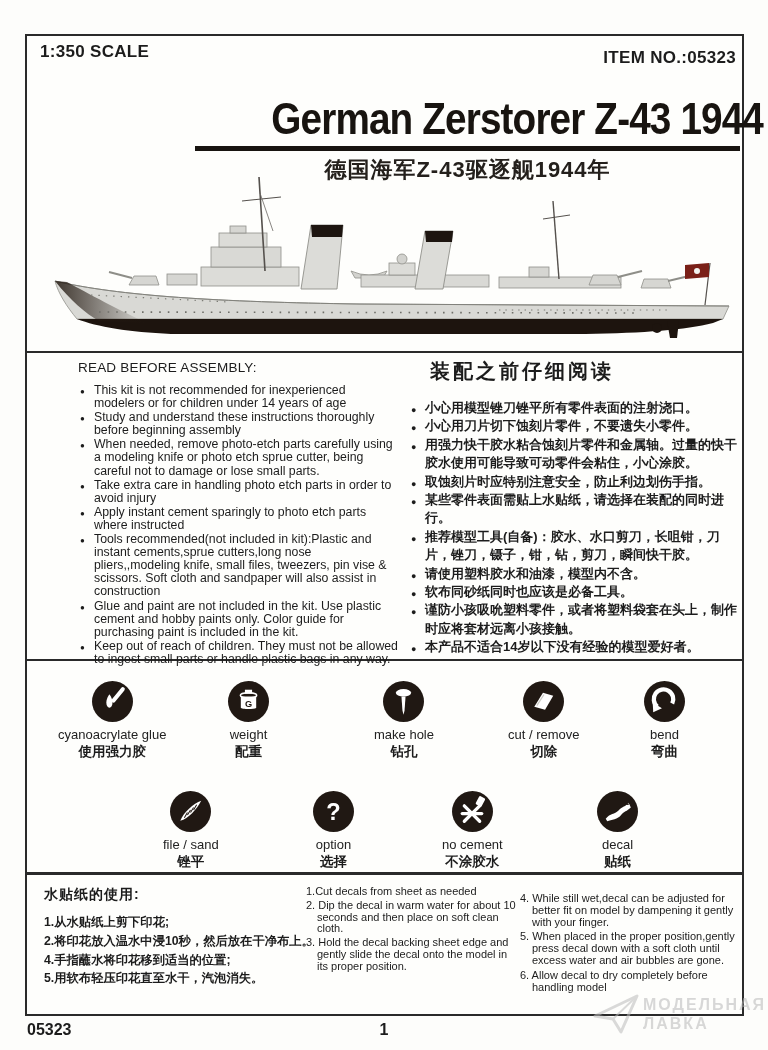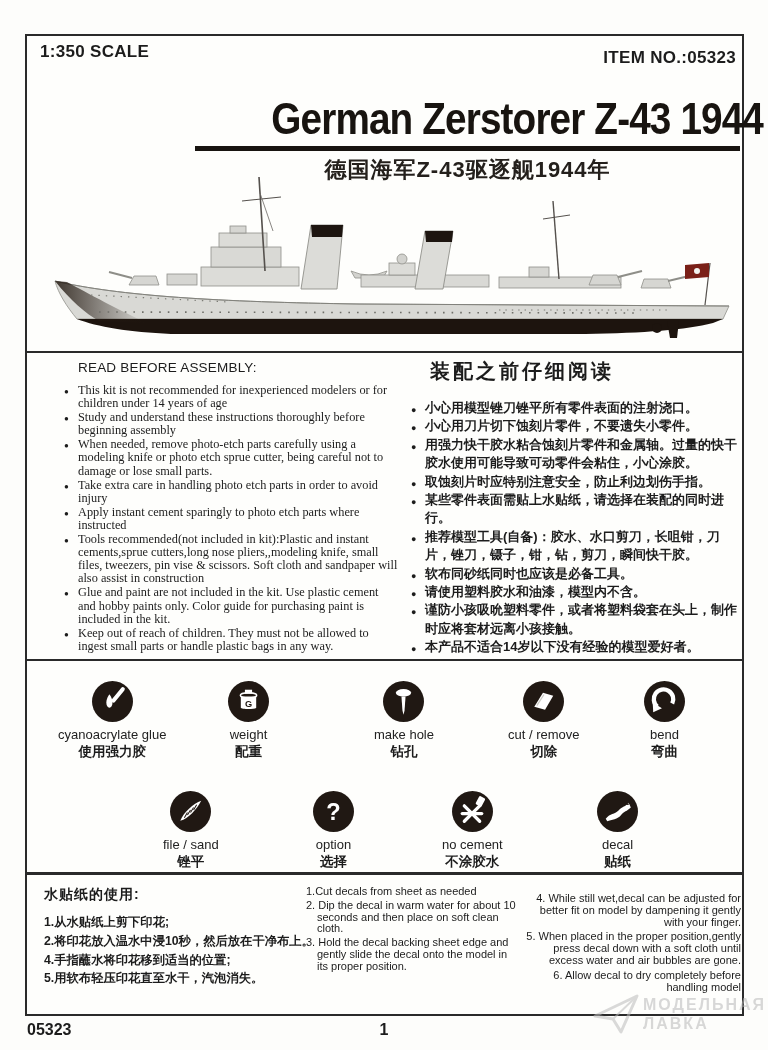--- a/index.html
+++ b/index.html
@@ -22,7 +22,7 @@
 
   .col-en { position:absolute; left:46px; top:360px; width:352px; }
   .col-en h3 { font-size:13.5px; font-weight:normal; letter-spacing:.2px; margin-left:32px; margin-bottom:9px; }
-  .list-en { margin-left:32px;font-family:Liberation Serif, serif; }
+  .list-en { margin-left:48px; }
   .list-en .li { position:relative; font-size:12.3px; line-height:13.1px; padding-left:0; margin-bottom:1px; }
   .list-en .li::before { content:"●"; position:absolute; left:-14px; top:1px; font-size:8px; }
 

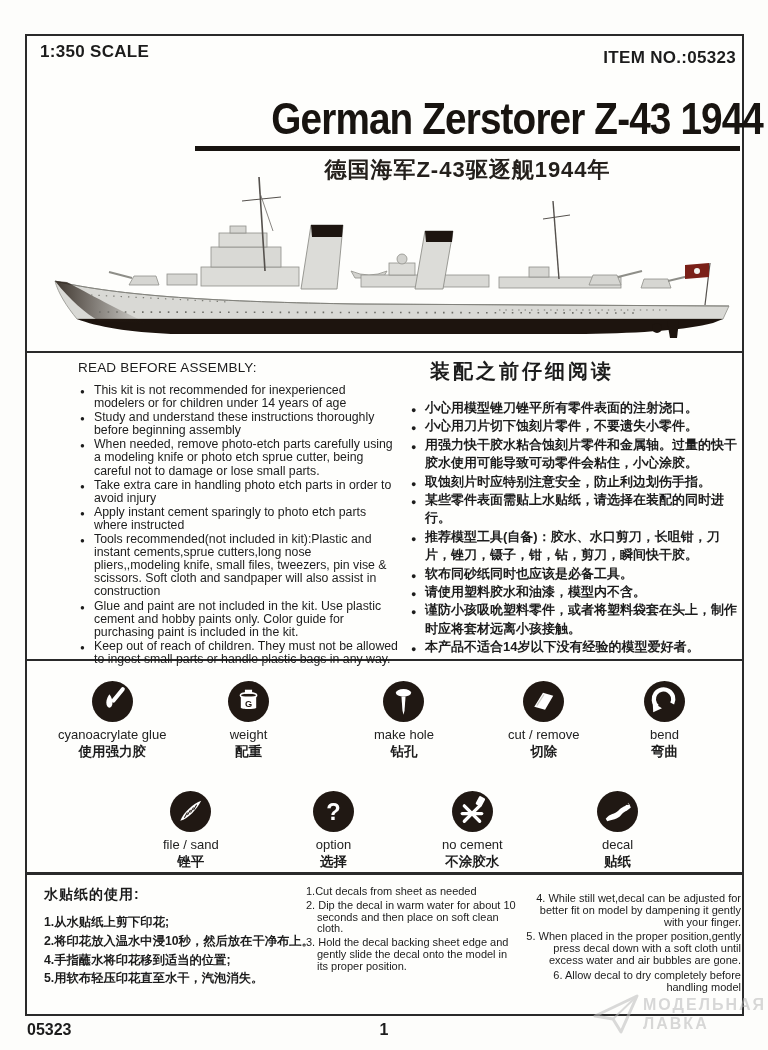--- a/index.html
+++ b/index.html
@@ -160,8 +160,8 @@
         <div class="li">取蚀刻片时应特别注意安全，防止利边划伤手指。</div>
         <div class="li">某些零件表面需贴上水贴纸，请选择在装配的同时进行。</div>
         <div class="li">推荐模型工具(自备)：胶水、水口剪刀，长咀钳，刀片，锉刀，镊子，钳，钻，剪刀，瞬间快干胶。</div>
+        <div class="li">请使用塑料胶水和油漆，模型内不含。</div>
         <div class="li">软布同砂纸同时也应该是必备工具。</div>
-        <div class="li">请使用塑料胶水和油漆，模型内不含。</div>
         <div class="li">谨防小孩吸吮塑料零件，或者将塑料袋套在头上，制作时应将套材远离小孩接触。</div>
         <div class="li">本产品不适合14岁以下没有经验的模型爱好者。</div>
       </div>

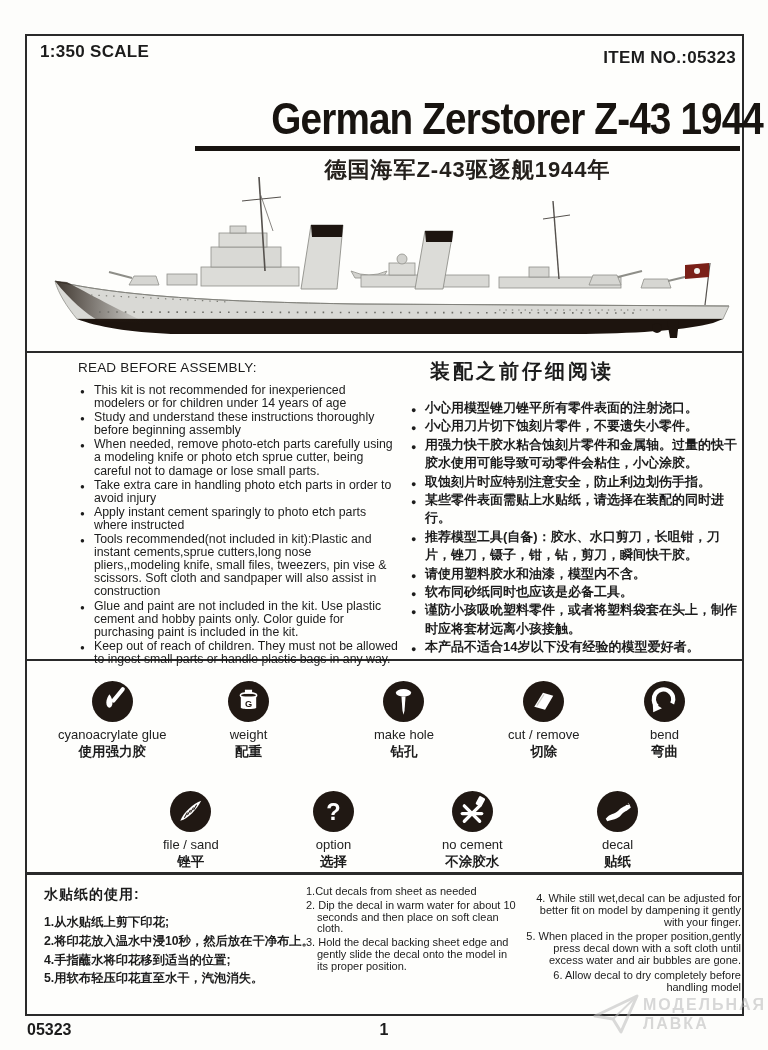--- a/index.html
+++ b/index.html
@@ -46,7 +46,7 @@
   .decal-en .li { font-size:11px; line-height:11.8px; padding-left:11px; text-indent:-11px; margin-bottom:2px; }
 
   .decal-en2 { position:absolute; left:520px; top:893px; width:221px; }
-  .decal-en2 .li { font-size:11px; line-height:11.8px; padding-left:12px; text-indent:-12px; margin-bottom:3px;text-align:right; }
+  .decal-en2 .li { font-size:11px; line-height:11.8px; padding-left:12px; text-indent:-12px; margin-bottom:3px; }
 
   .footer-item { position:absolute; left:27px; top:1021px; font-size:16px; font-weight:bold;text-align:right; }
   .footer-page { position:absolute; left:0; right:0; top:1021px; text-align:center; font-size:16px; font-weight:bold; }

